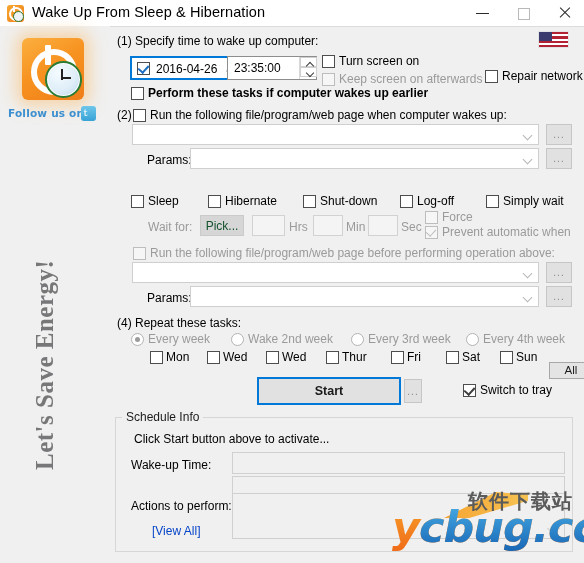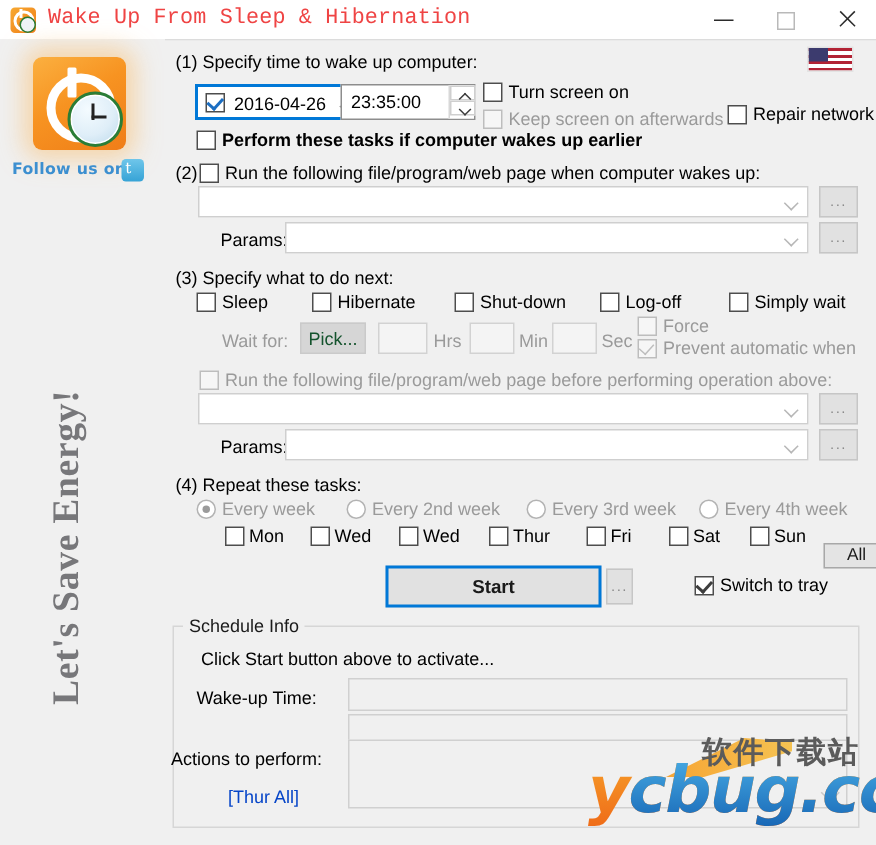--- a/index.html
+++ b/index.html
@@ -18,7 +18,7 @@
   .tb-icon .bar{position:absolute;left:6px;top:1px;width:2px;height:6px;background:#fff;}
   .tb-icon .clk{position:absolute;right:0px;bottom:0px;width:9px;height:9px;border-radius:50%;
     background:#eef3f8;border:1.5px solid #2a7a33;}
-  .tb-title{position:absolute;left:32px;top:4px;font-size:14.5px;color:#ef4444;letter-spacing:.1px;font-family:Liberation Mono, monospace;}
+  .tb-title{position:absolute;left:32px;top:4px;font-size:14.5px;color:#000000;letter-spacing:.1px;}
   .tb-btn{position:absolute;top:0;width:41px;height:26px;cursor:default;}
   .tb-min{left:462px;}.tb-max{left:503px;}.tb-close{left:544px;}
   .tb-glyph{position:absolute;left:0;top:0;width:100%;height:100%;}

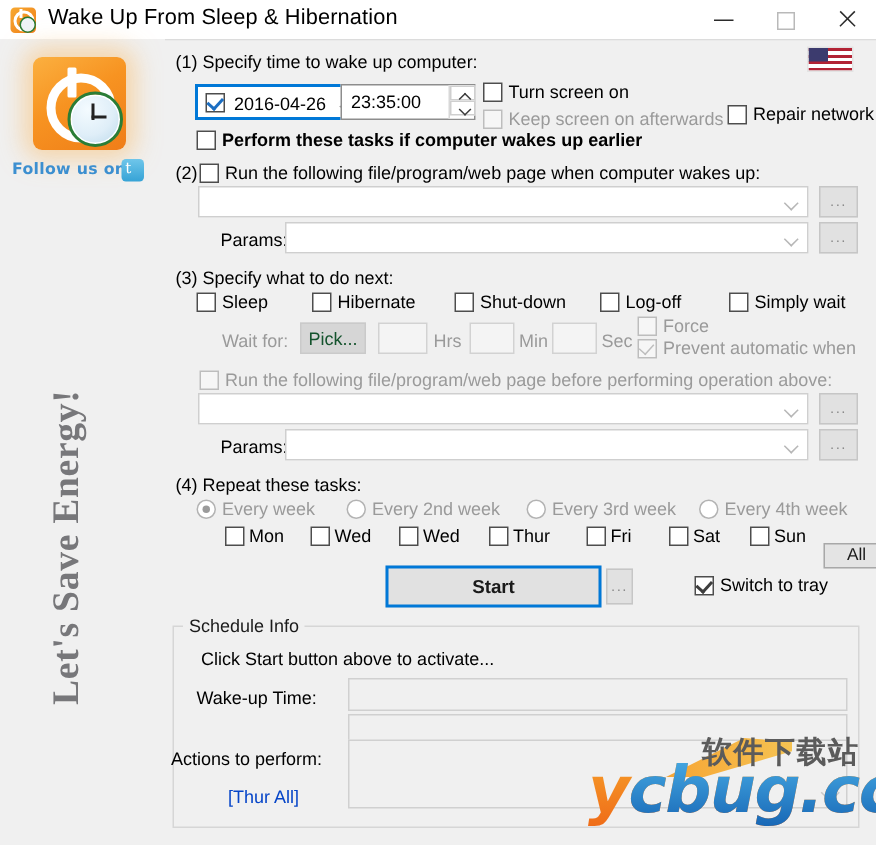--- a/index.html
+++ b/index.html
@@ -212,7 +212,6 @@
   </div>
   <div class="dots-btn" style="left:546px;top:148px;width:26px;height:21px;line-height:20px;">...</div>
 
-  <div class="lbl" style="left:117px;top:178px;">(3) Specify what to do next:</div>
 
   <div class="chk" style="left:131px;top:195px;"></div>
   <div class="lbl" style="left:148px;top:194px;">Sleep</div>

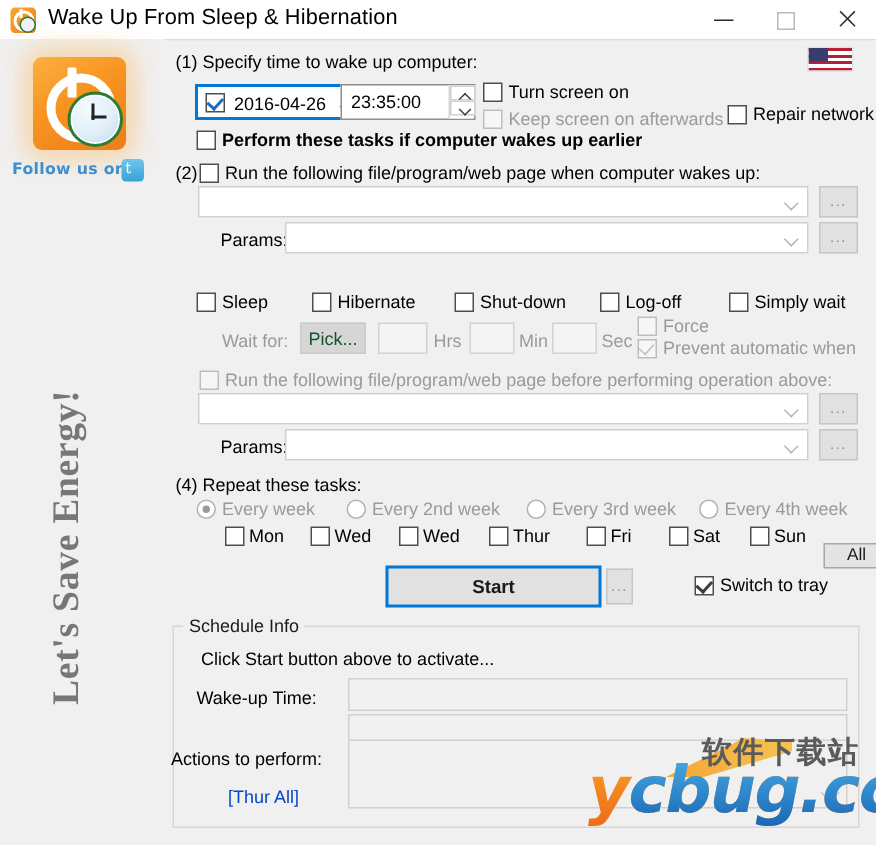--- a/index.html
+++ b/index.html
@@ -278,7 +278,7 @@
   <div class="lbl dim" style="left:148px;top:332px;">Every week</div>
 
   <div class="rad" style="left:231px;top:333px;"></div>
-  <div class="lbl dim" style="left:248px;top:332px;">Every 2nd week</div>
+  <div class="lbl dim" style="left:248px;top:332px;">Wake 2nd week</div>
 
   <div class="rad" style="left:351px;top:333px;"></div>
   <div class="lbl dim" style="left:368px;top:332px;">Every 3rd week</div>

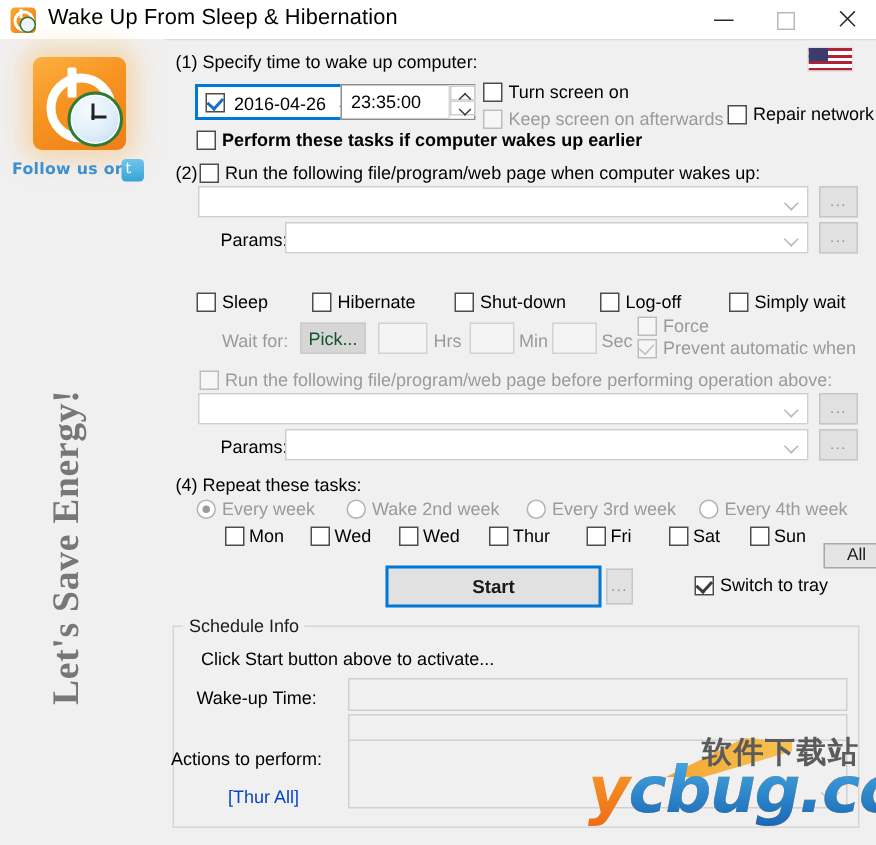--- a/index.html
+++ b/index.html
@@ -329,7 +329,7 @@
     <div class="txtval" style="left:5px;top:3px;"></div>
   </div>
 
-  <div class="lbl" style="left:114px;top:499px;">Actions to perform:</div>
+  <div class="lbl" style="left:131px;top:499px;">Actions to perform:</div>
   <div class="flatfield" style="left:232px;top:493px;width:333px;height:46px;">
     <div class="txtval" style="left:5px;top:3px;"></div>
     <div style="position:absolute;right:6px;bottom:5px;width:8px;height:8px;border:solid #c8c8c8;border-width:0 1.4px 1.4px 0;transform:rotate(45deg);"></div>

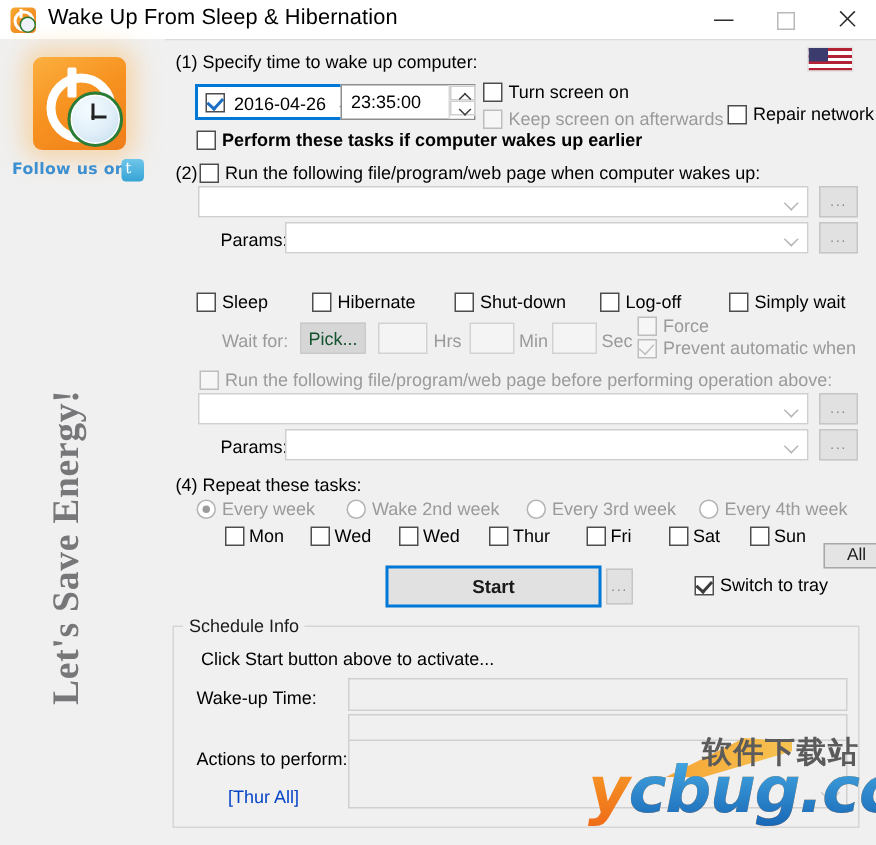--- a/index.html
+++ b/index.html
@@ -334,7 +334,7 @@
     <div class="txtval" style="left:5px;top:3px;"></div>
     <div style="position:absolute;right:6px;bottom:5px;width:8px;height:8px;border:solid #c8c8c8;border-width:0 1.4px 1.4px 0;transform:rotate(45deg);"></div>
   </div>
-  <div class="link" style="left:152px;top:524px;">[Thur All]</div>
+  <div class="link" style="left:152px;top:524px;">[View All]</div>
 
   <div class="wm">
     <div class="wm-swoosh"></div>

